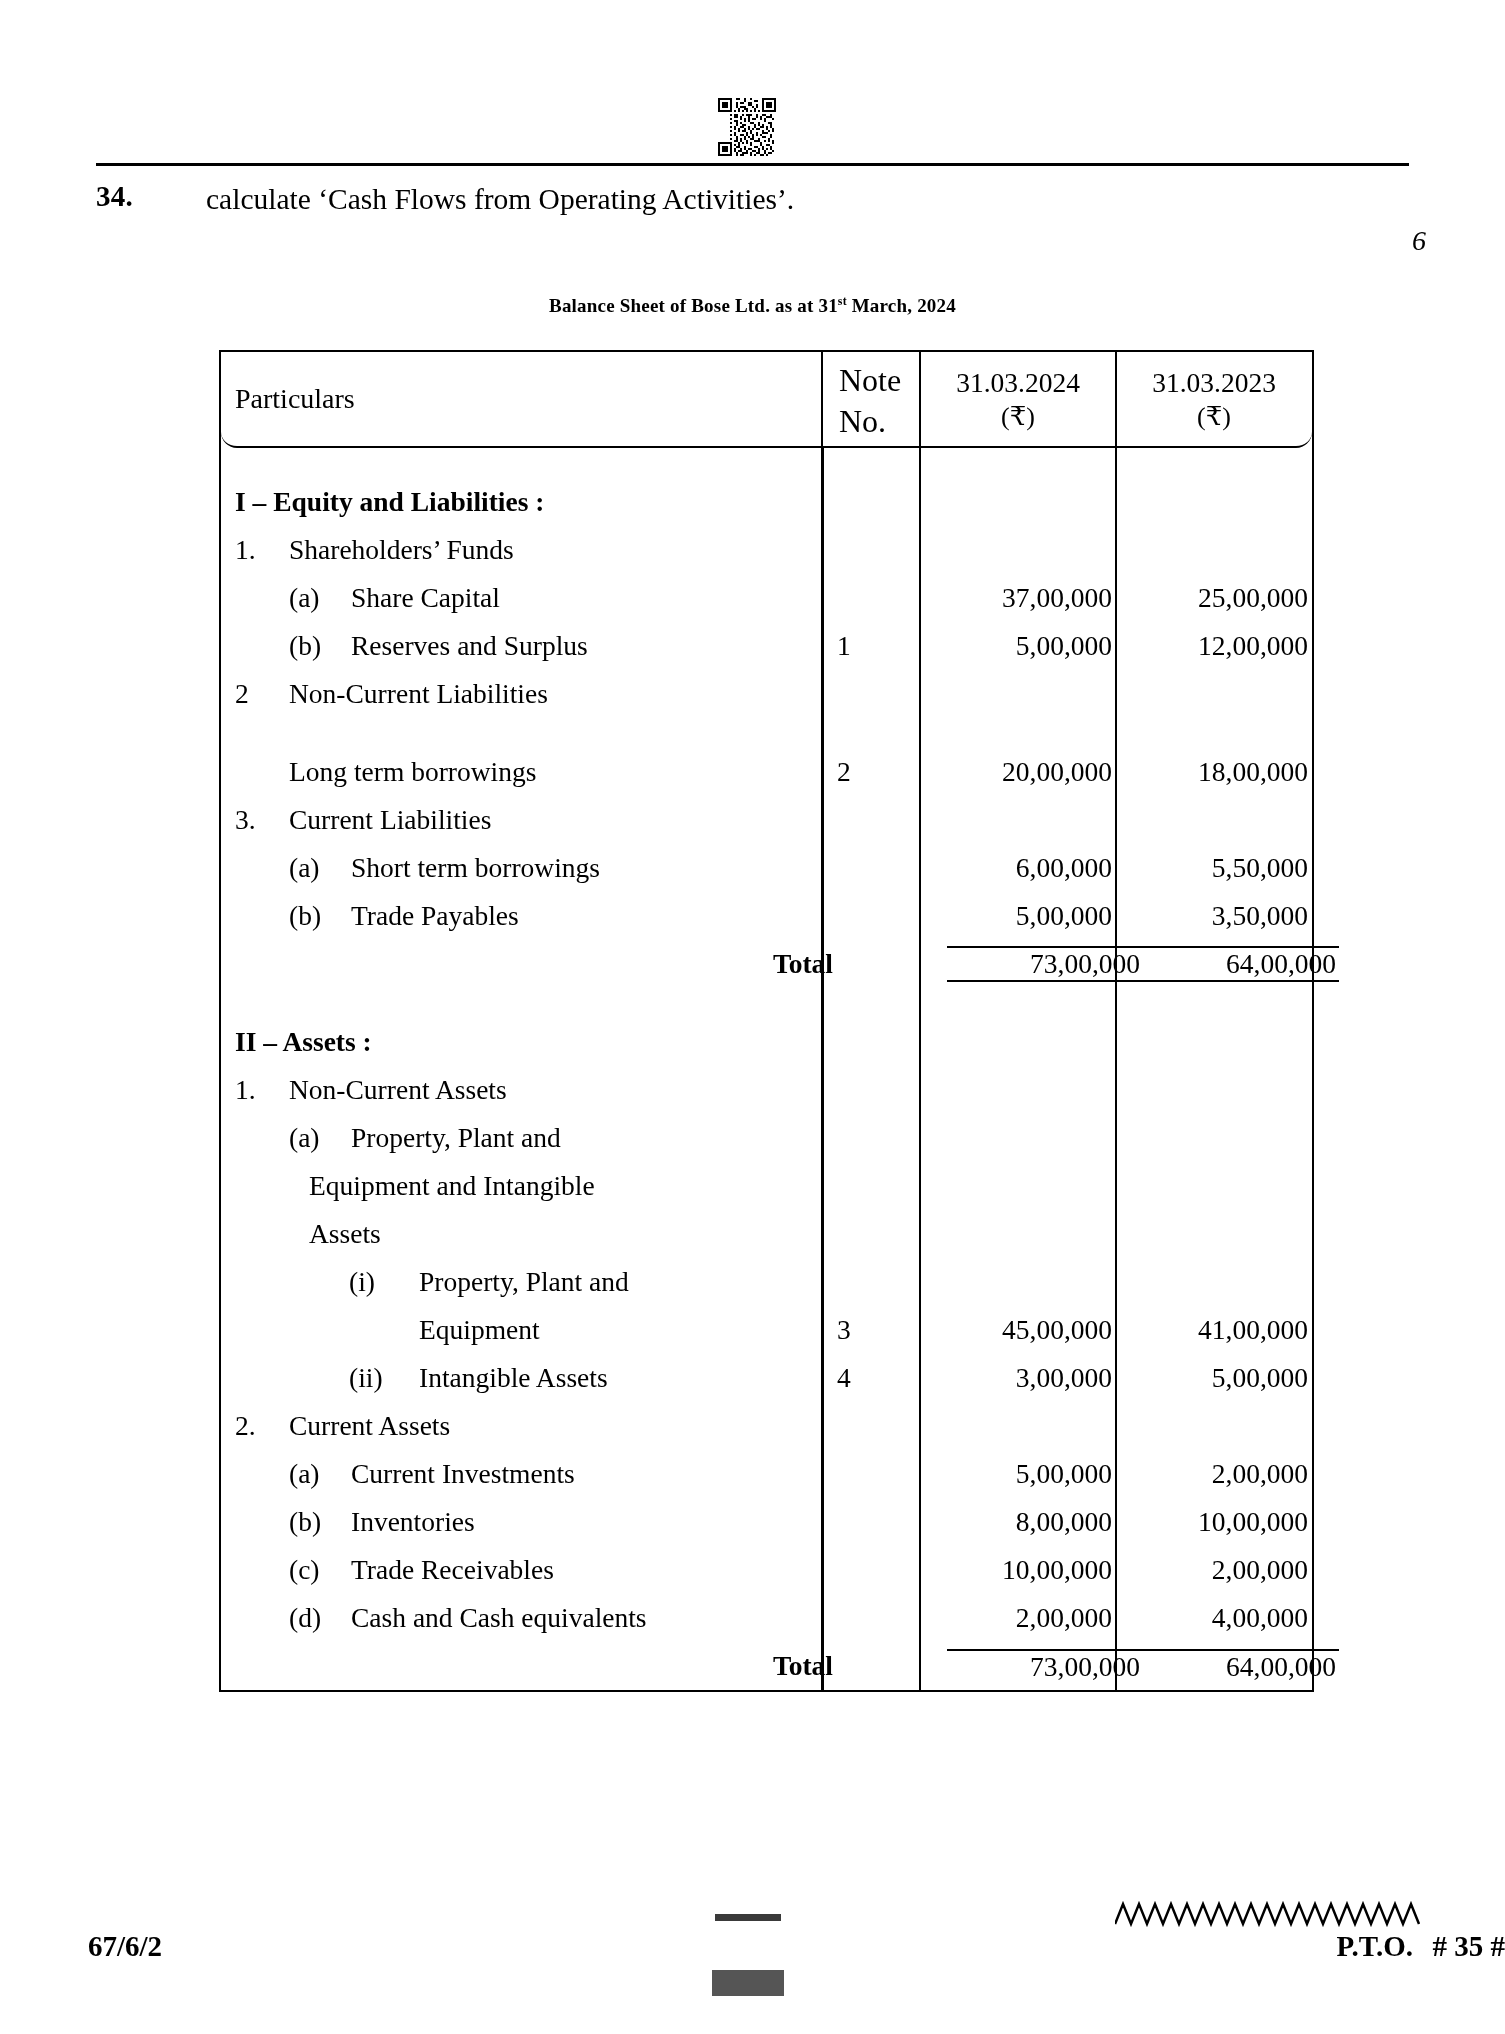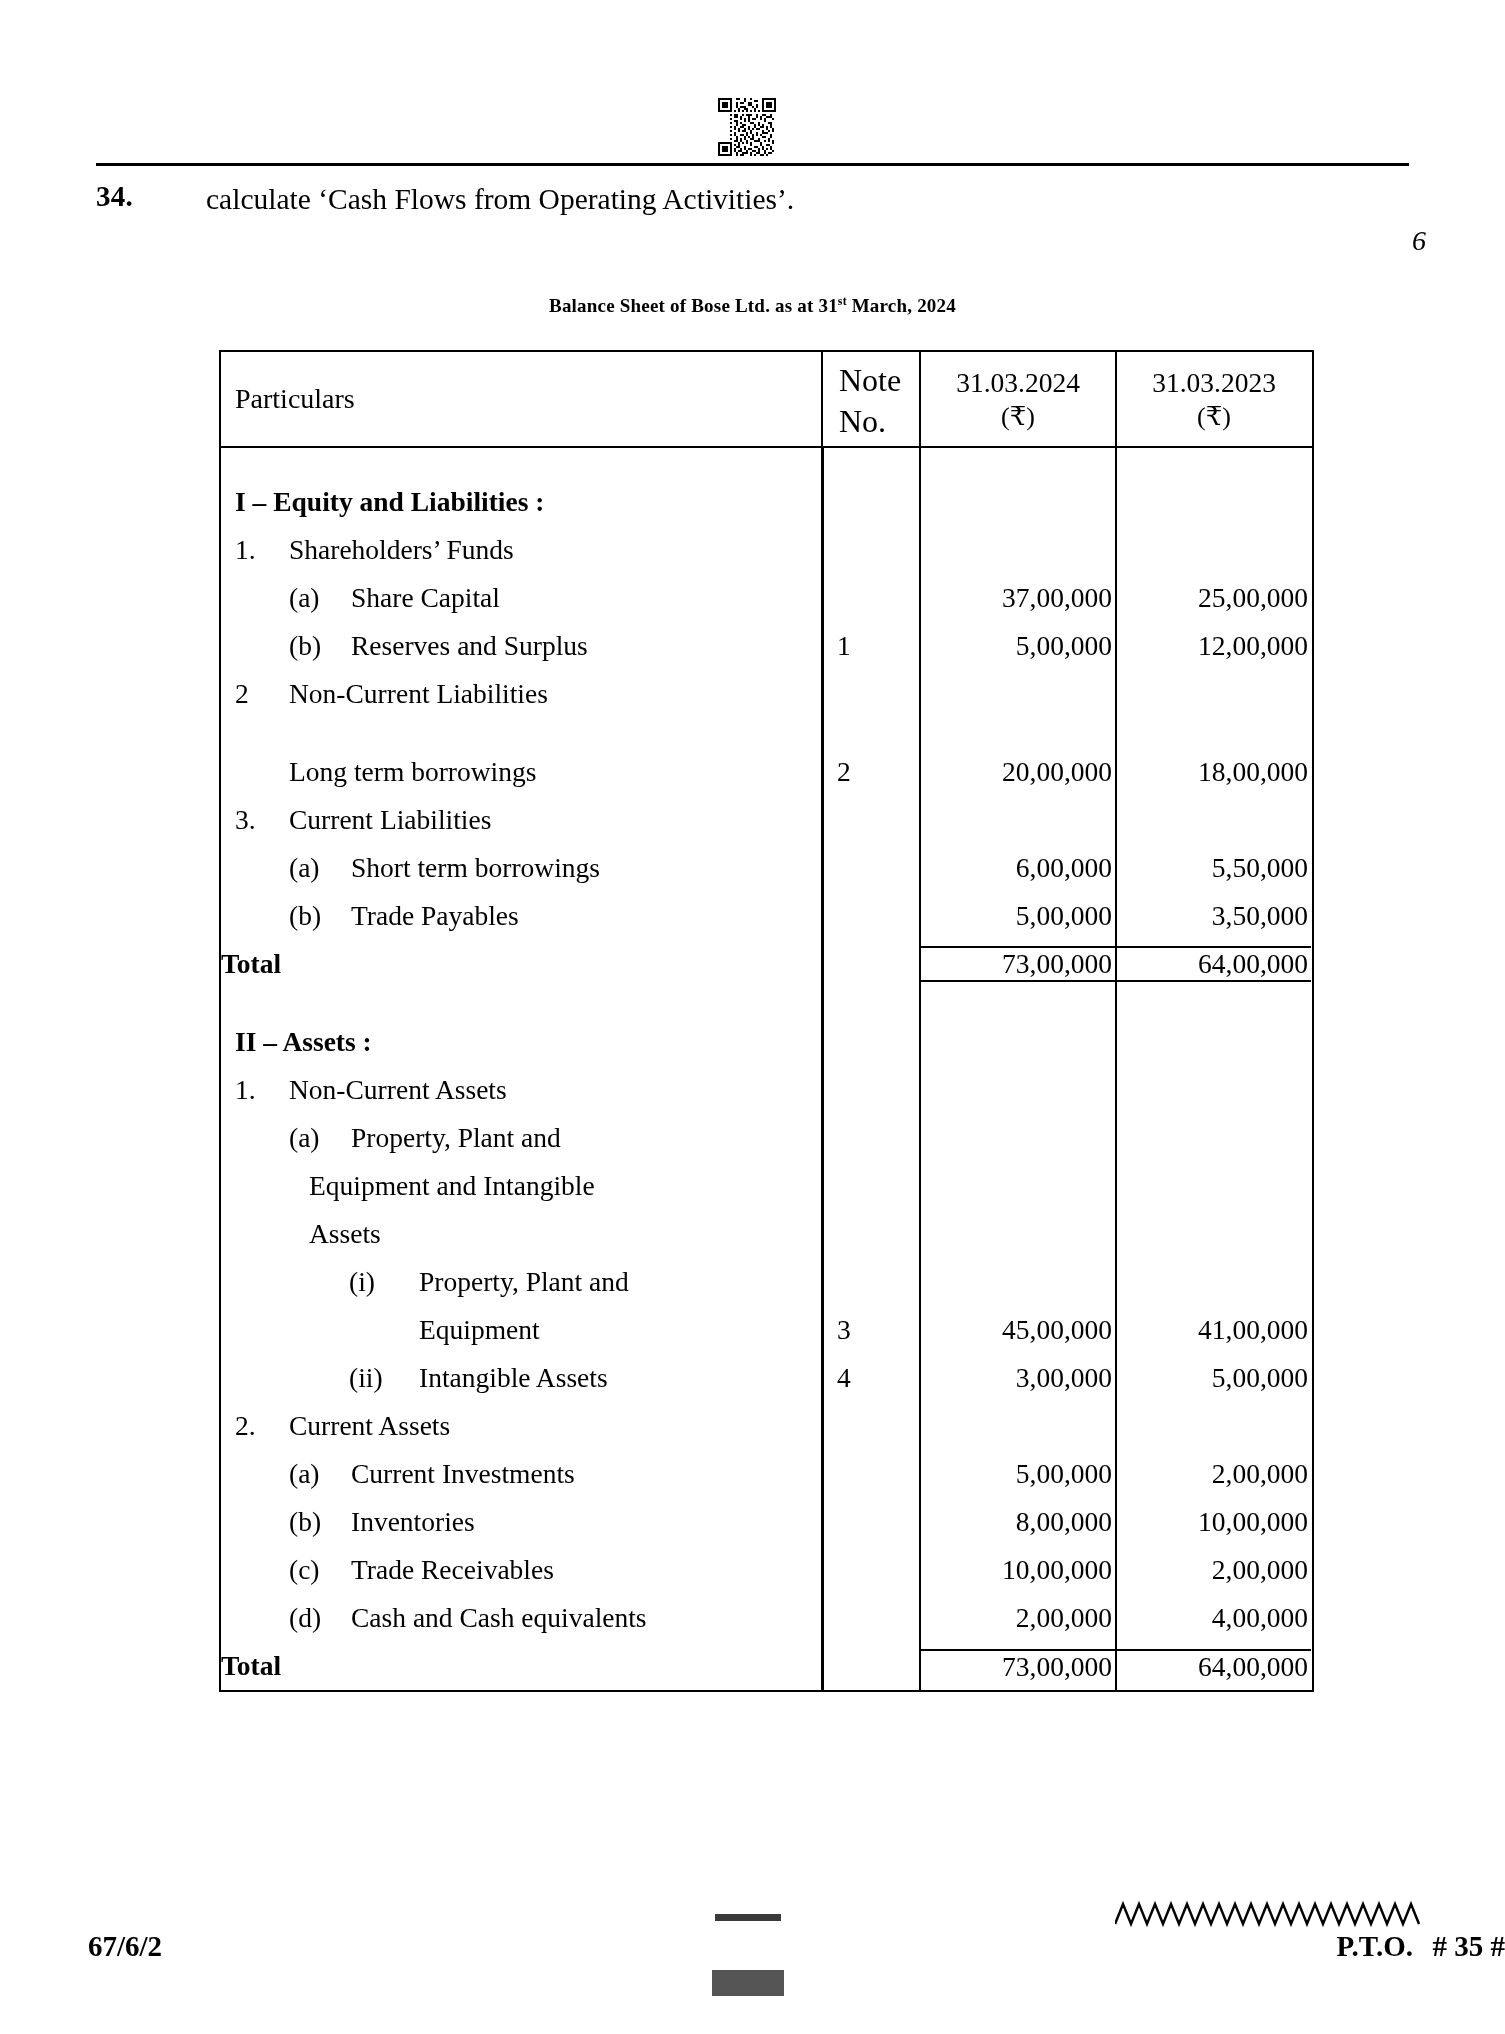--- a/index.html
+++ b/index.html
@@ -138,6 +138,7 @@
   .hdr {
     border-bottom: 2.5px solid #000;
     min-height: 96px;
+    border-radius: 16px;
   }
   .hdr .col-part {
     display: flex;

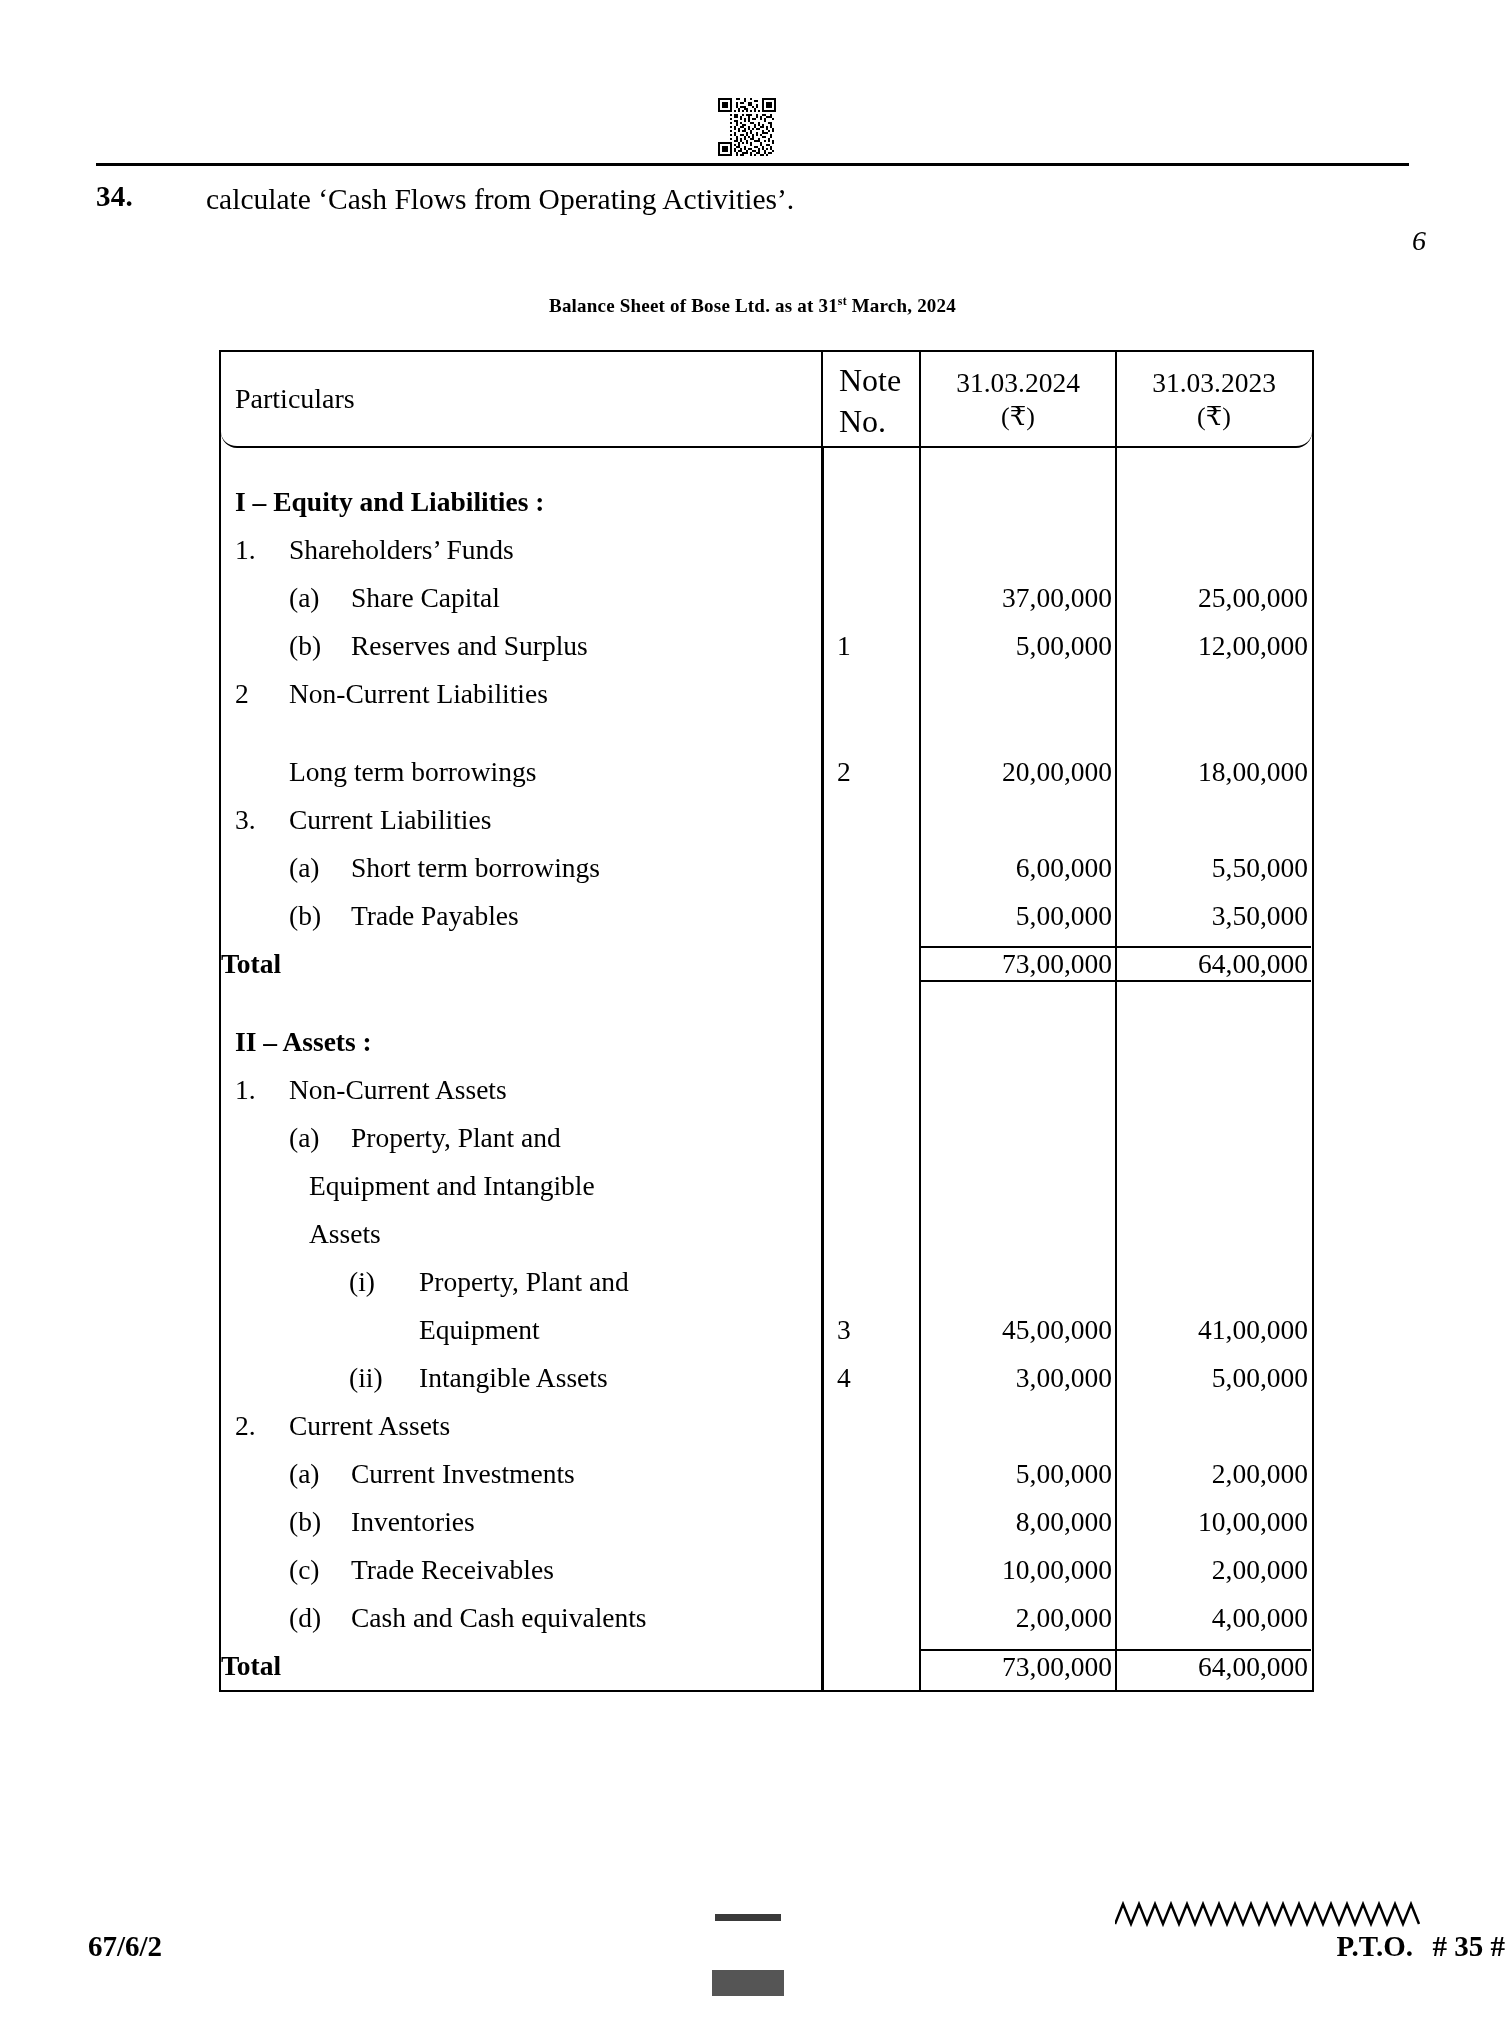--- a/index.html
+++ b/index.html
@@ -223,7 +223,7 @@
   .lvl-plain  { padding-left: 68px; }
   .lvl-cont-a { padding-left: 88px; }
   .lvl-cont-r { padding-left: 198px; }
-  .total-lbl  { font-weight: bold; text-align: left; padding-right: 16px; width: 600px; flex: 0 0 600px; box-sizing: border-box;}
+  .total-lbl  { font-weight: bold; text-align: right; padding-right: 16px; width: 600px; flex: 0 0 600px; box-sizing: border-box; margin-left: 28px;}
 
   .total-band {
     position: relative;

